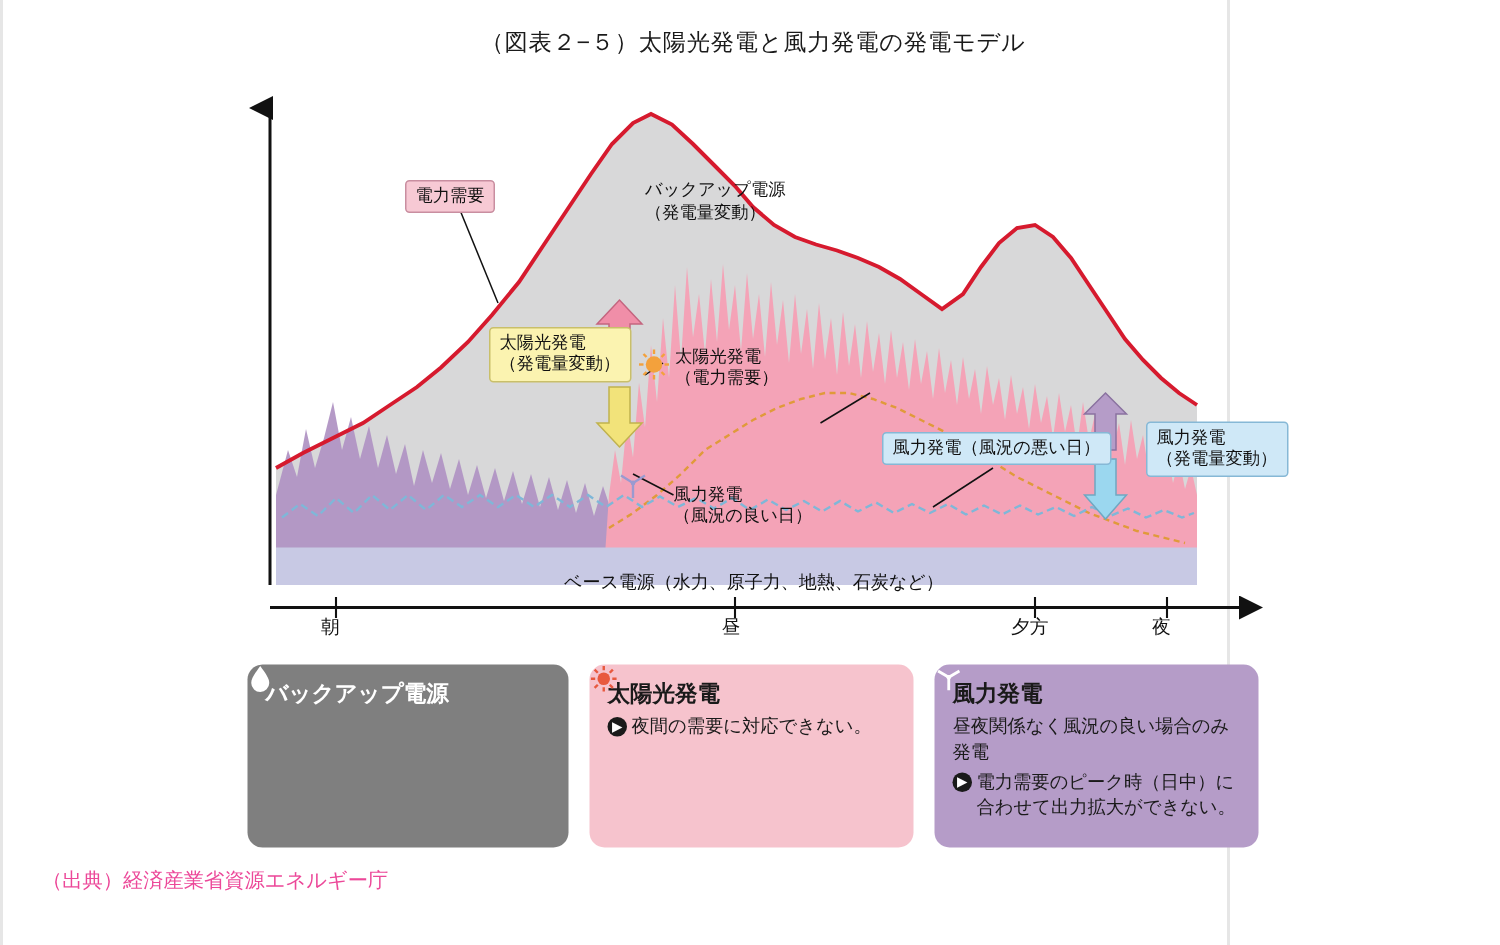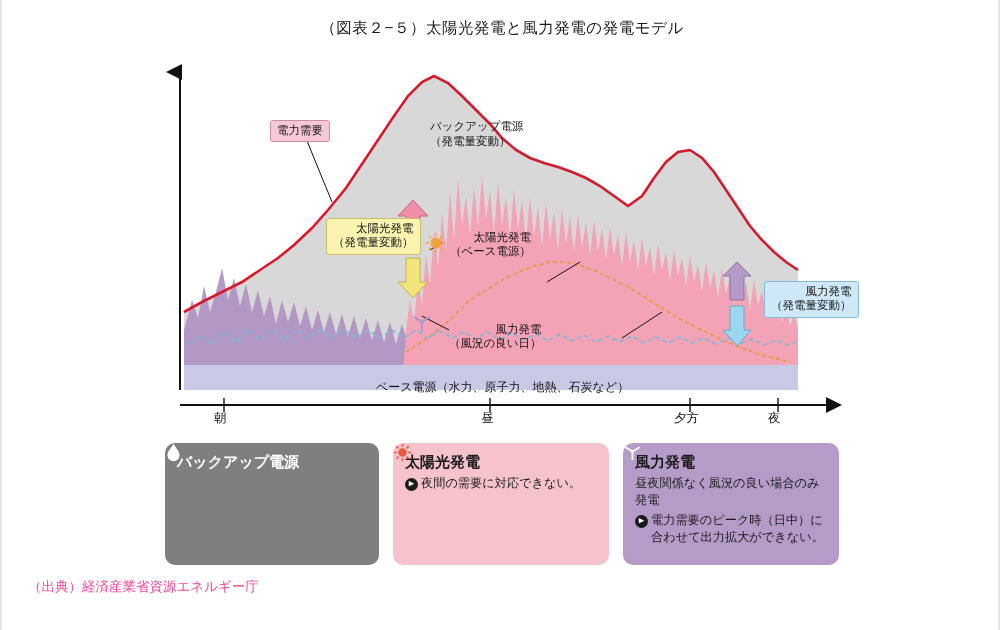--- a/index.html
+++ b/index.html
@@ -9,7 +9,7 @@
     font-family:"Liberation Sans","DejaVu Sans",sans-serif;
     overflow:hidden;
   }
-  #root{position:relative;width:1000px;height:630px;box-sizing:border-box;border-left:2px solid #e6e6e6;border-right:2px solid #e6e6e6;font-family:Liberation Mono, monospace;}
+  #root{position:relative;width:820px;height:630px;box-sizing:border-box;border-left:2px solid #e6e6e6;border-right:2px solid #e6e6e6;}
   .title{
     position:absolute;top:18px;left:0;width:1000px;text-align:center;
     font-size:15.5px;color:#1a1a1a;letter-spacing:.5px;

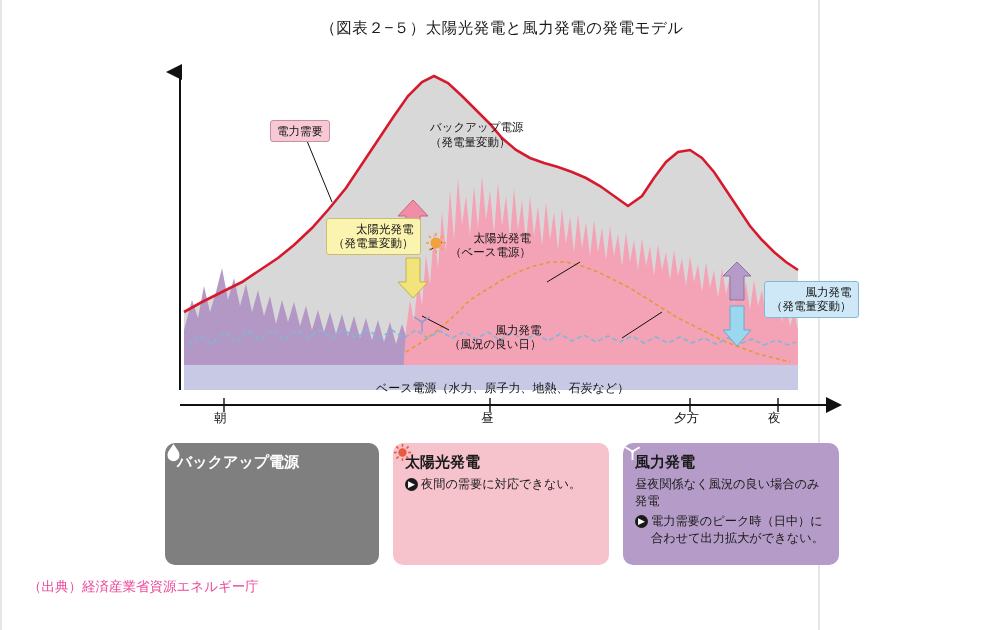--- a/index.html
+++ b/index.html
@@ -32,7 +32,7 @@
   .icon-sun{width:19px;height:19px;flex:0 0 19px;}
   .icon-wind{width:19px;height:19px;flex:0 0 19px;}
   
-  .lbl{position:absolute;font-size:11.5px;line-height:1.25;color:#111;white-space:nowrap;text-align:right;}
+  .lbl{position:absolute;font-size:11.5px;line-height:1.25;color:#111;white-space:nowrap;}
   .lbl.box{border:1px solid #888;border-radius:3px;padding:3px 6px;}
   .lbl.pinkbox{background:#f7c9d4;border-color:#c98ea0;}
   .lbl.yellowbox{background:#fbf3b0;border-color:#c9bf6a;}

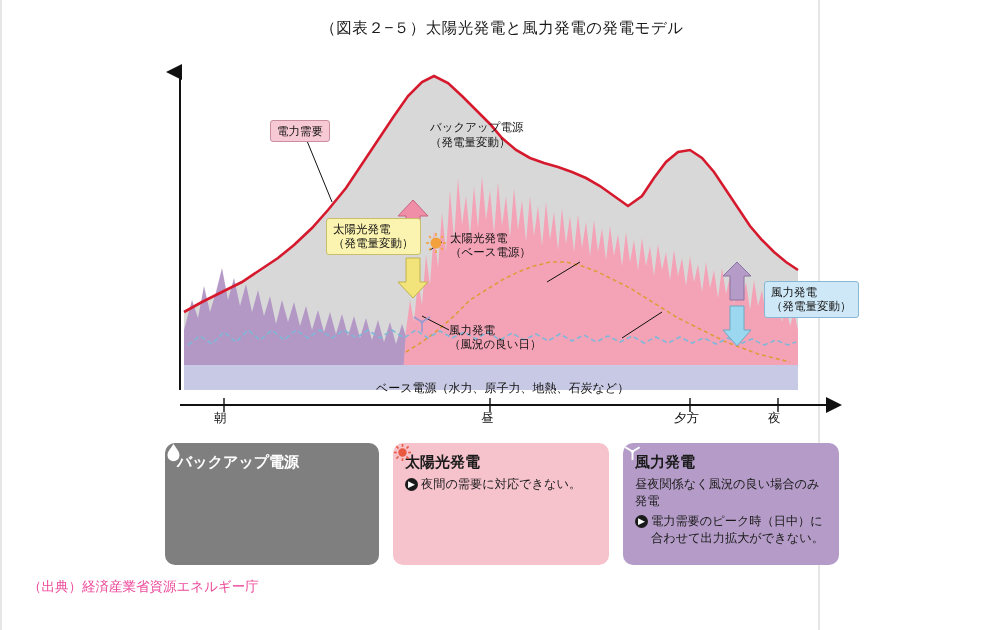--- a/index.html
+++ b/index.html
@@ -180,7 +180,7 @@
 
   <div class="lbl plain" style="left:448px;top:231px;">
     <div>太陽光発電</div>
-    <div>（ベース電源）</div>
+    <div>（電力需要）</div>
   </div>
 
 

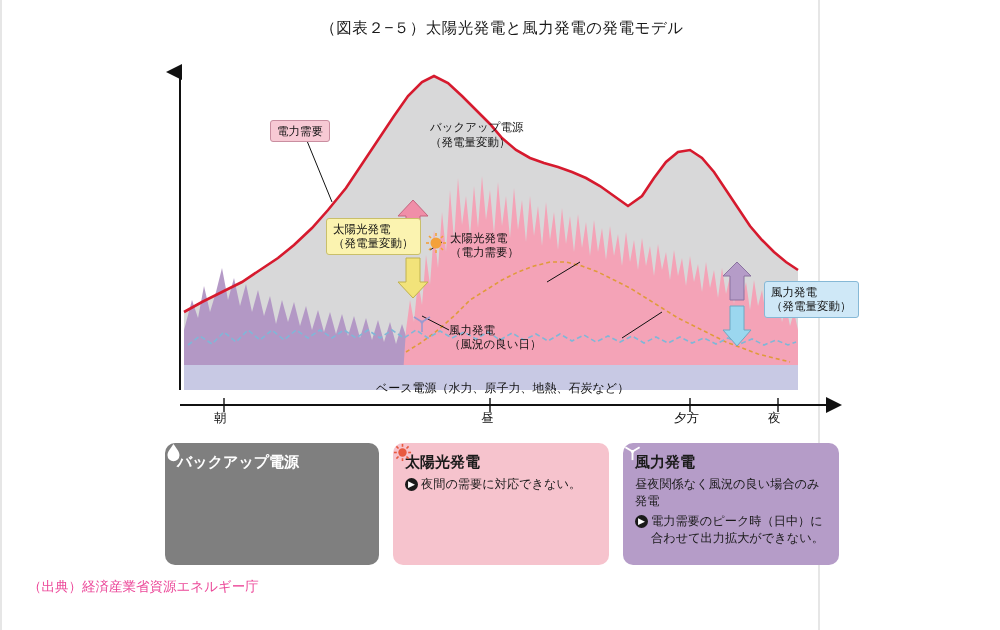--- a/index.html
+++ b/index.html
@@ -189,6 +189,7 @@
     <div>（風況の良い日）</div>
   </div>
 
+  <div class="lbl box bluebox" style="left:586px;top:288px;">風力発電（風況の悪い日）</div>
 
   <div class="lbl box bluebox" style="left:762px;top:281px;">
     <div>風力発電</div>

